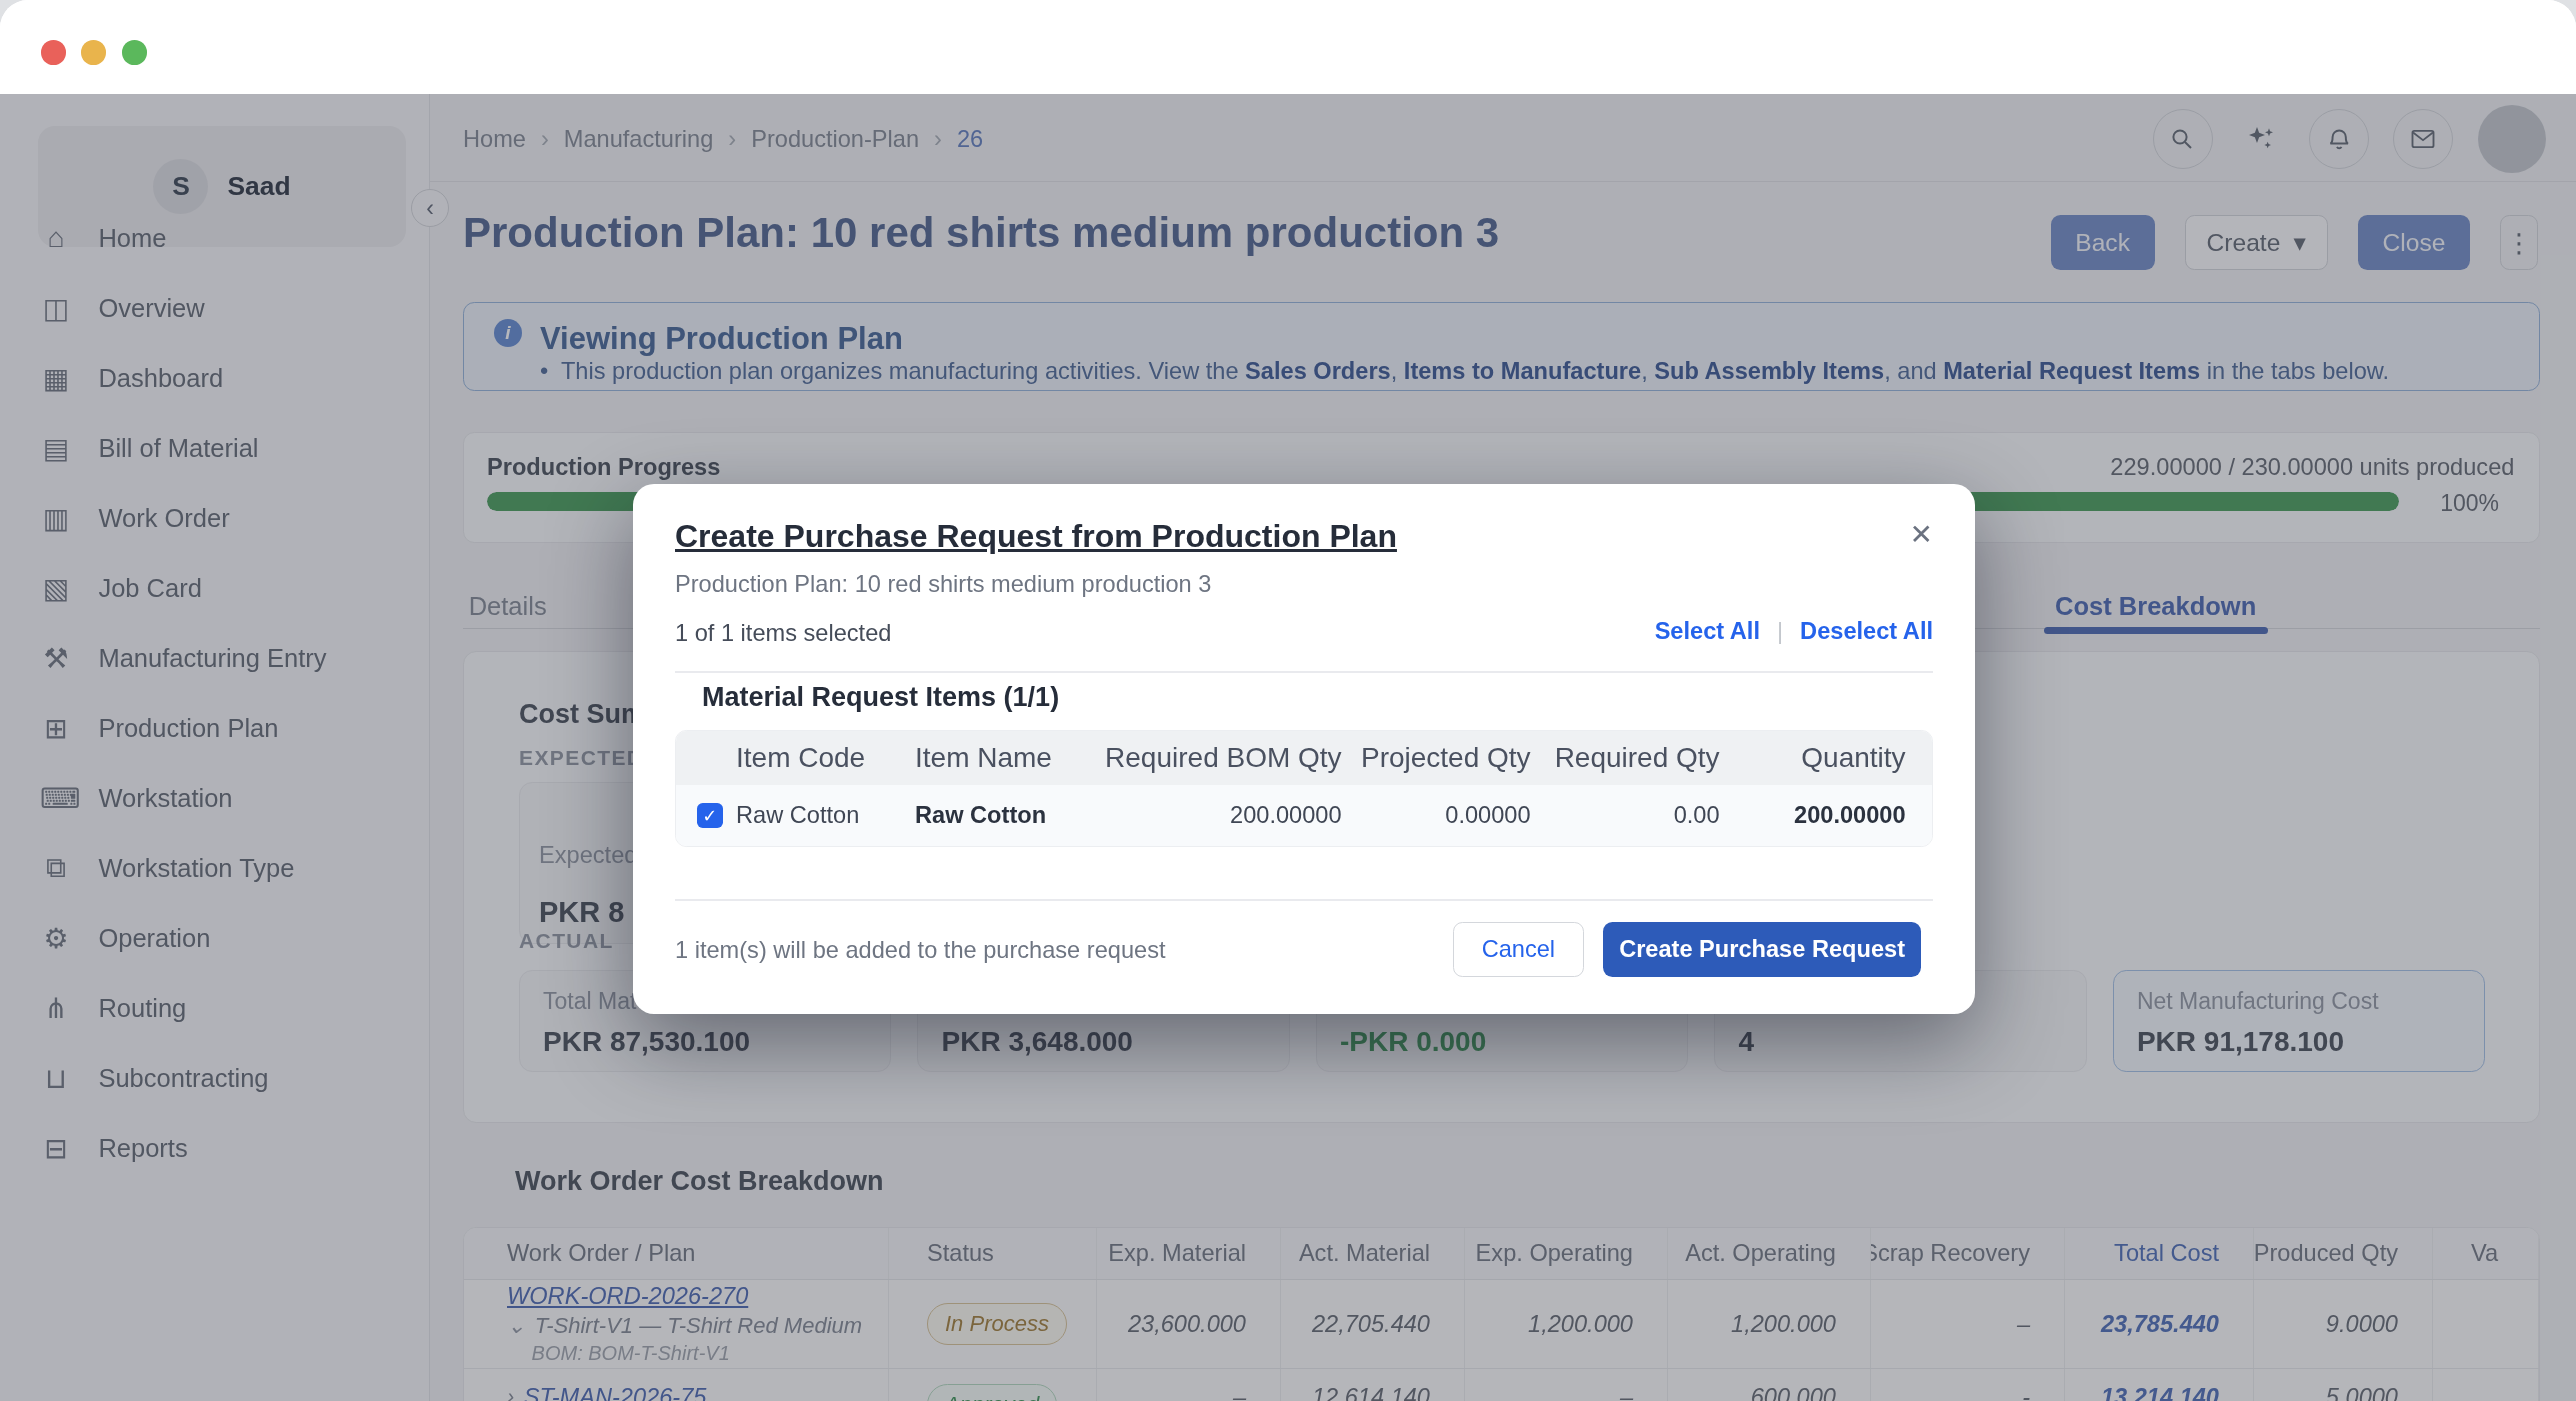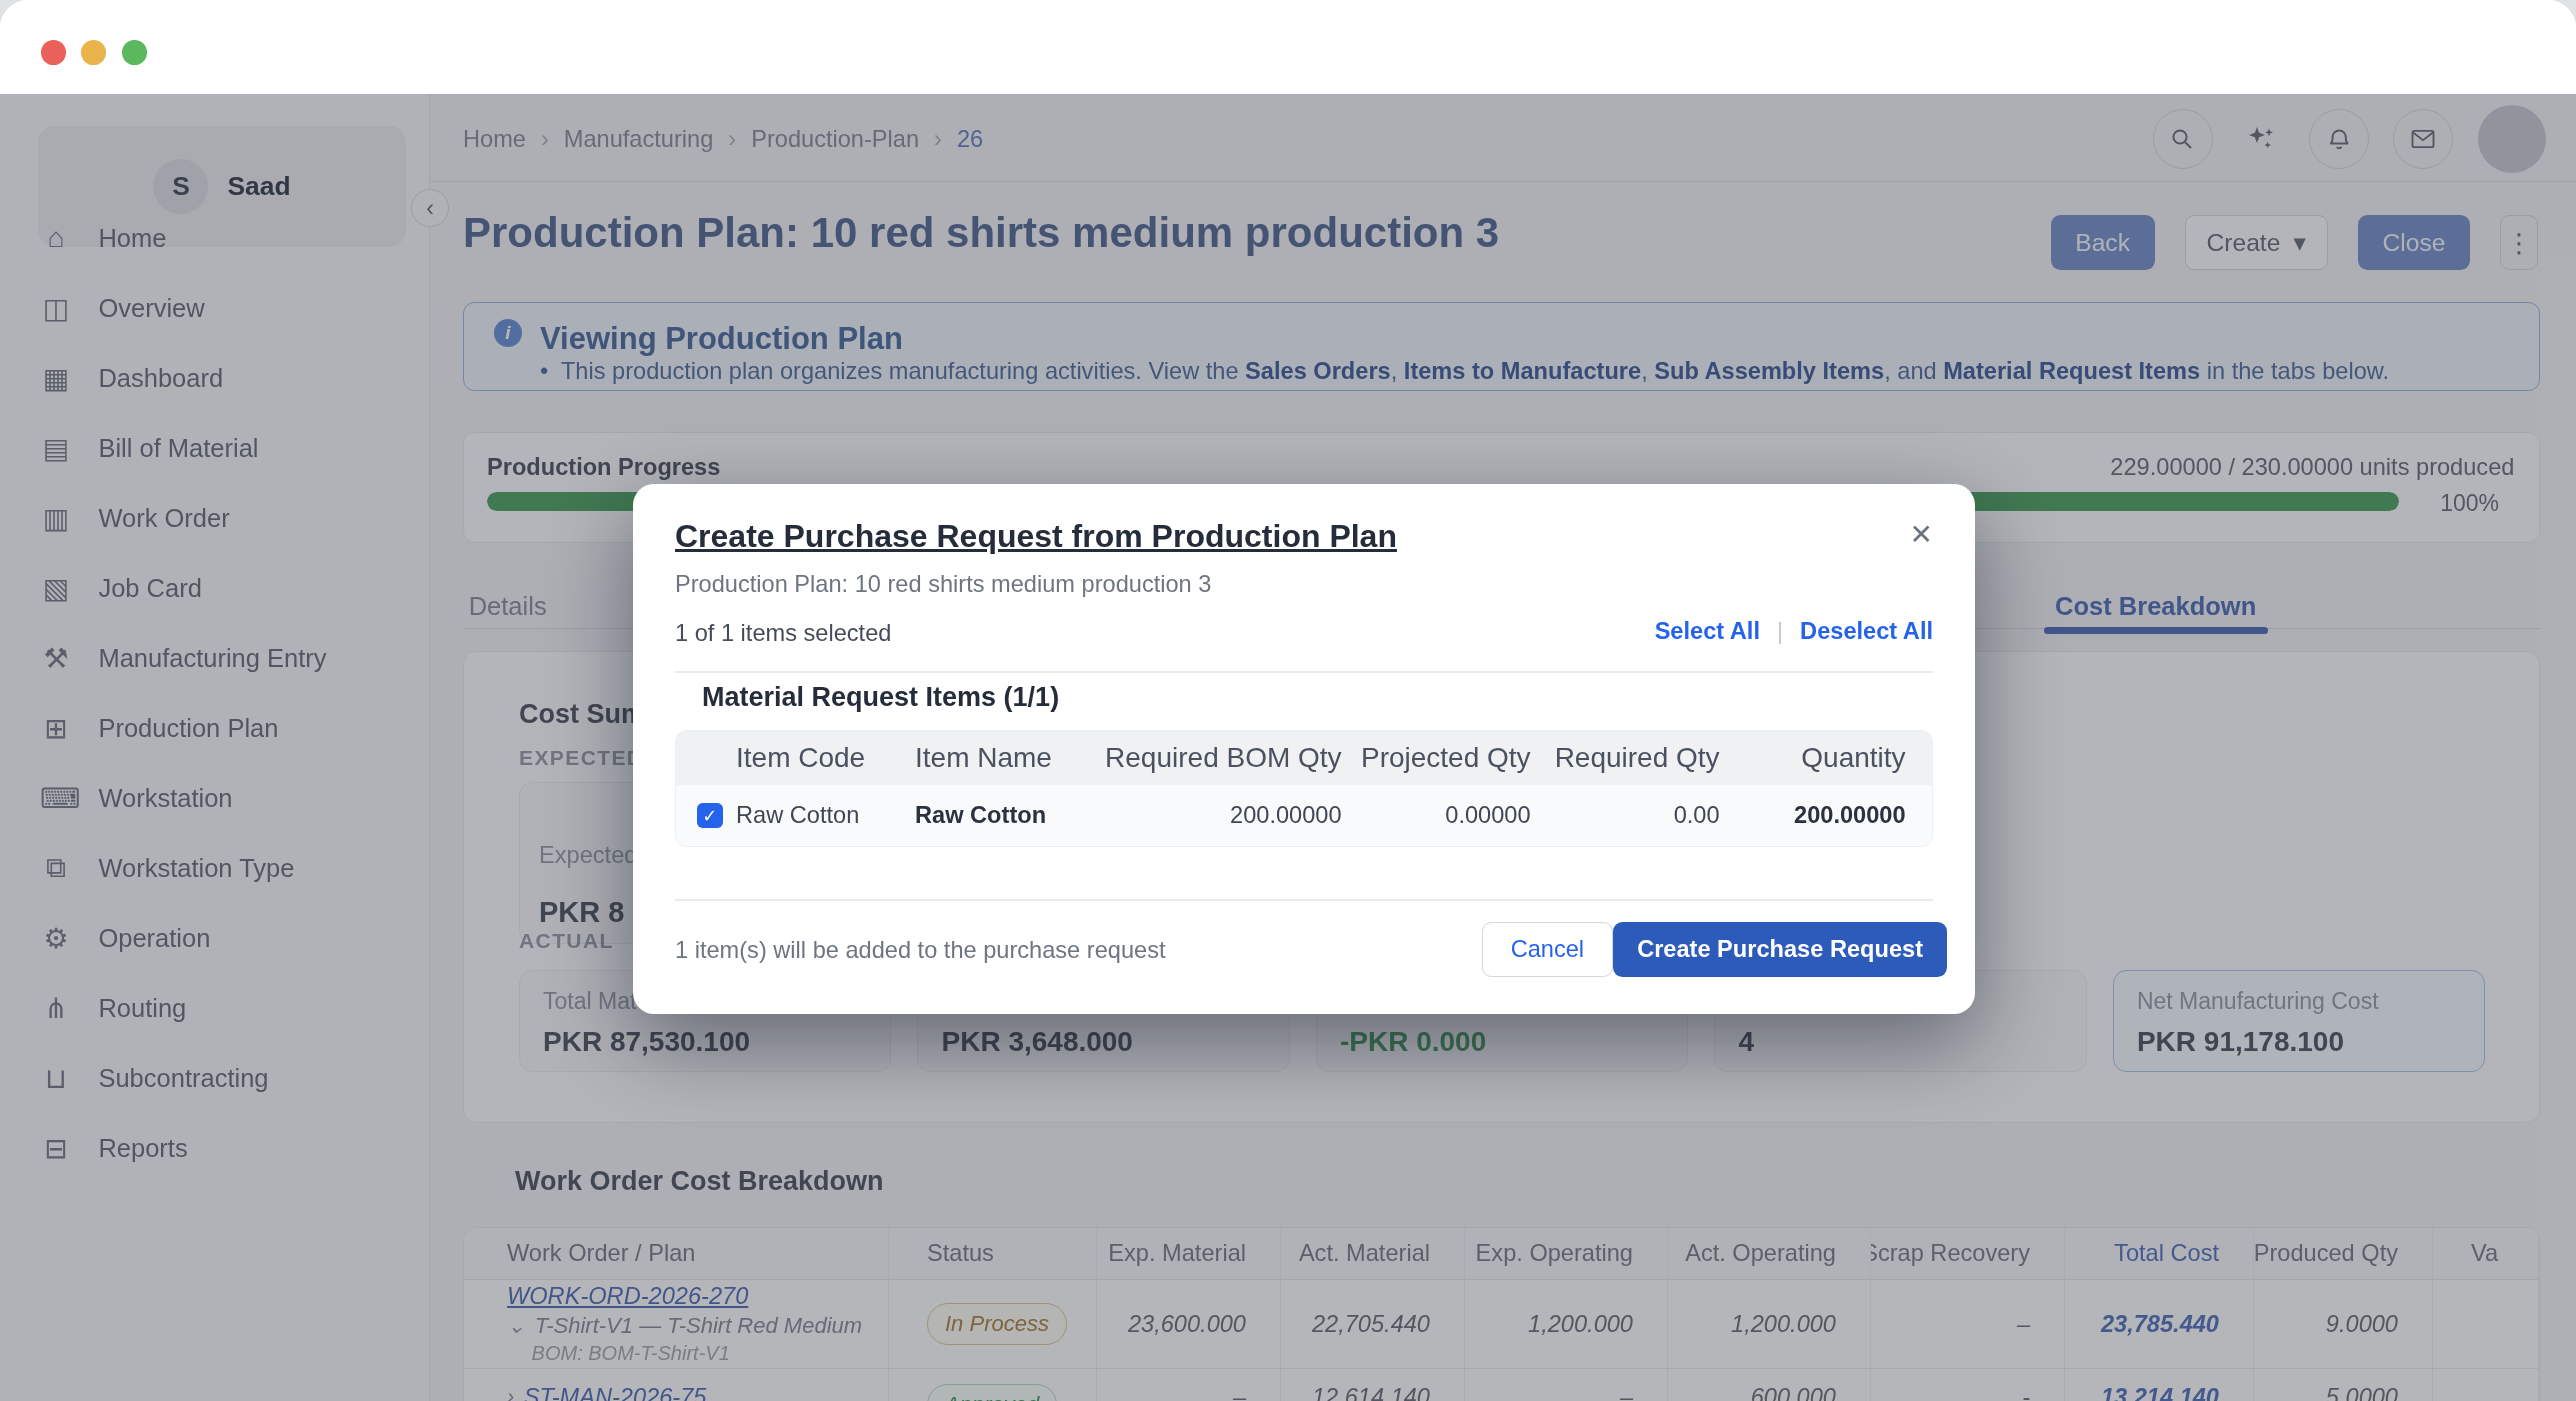--- a/index.html
+++ b/index.html
@@ -154,7 +154,7 @@
               display:flex; align-items:center; justify-content:center; color:#fff; font-size:18px; }
   .m-div2 { position:absolute; top:415px; left:42px; right:42px; height:1.9px; background:#e9eaee; }
   .m-footnote { position:absolute; top:453px; left:42px; font-size:23.6px; color:#6e7582; }
-  .m-actions { position:absolute; top:438px; right:28px; display:flex; }
+  .m-actions { position:absolute; top:438px; right:54px; display:flex; gap:19px; }
   .btn-cancel { height:55px; padding:0 28px; background:#fff; border:1.9px solid #d4d7dc; border-radius:9.4px;
                 color:#2563eb; font-size:23.6px; display:flex; align-items:center; }
   .btn-primary { height:55px; padding:0 24px; background:#2d5bb9; border-radius:9.4px; color:#fff;

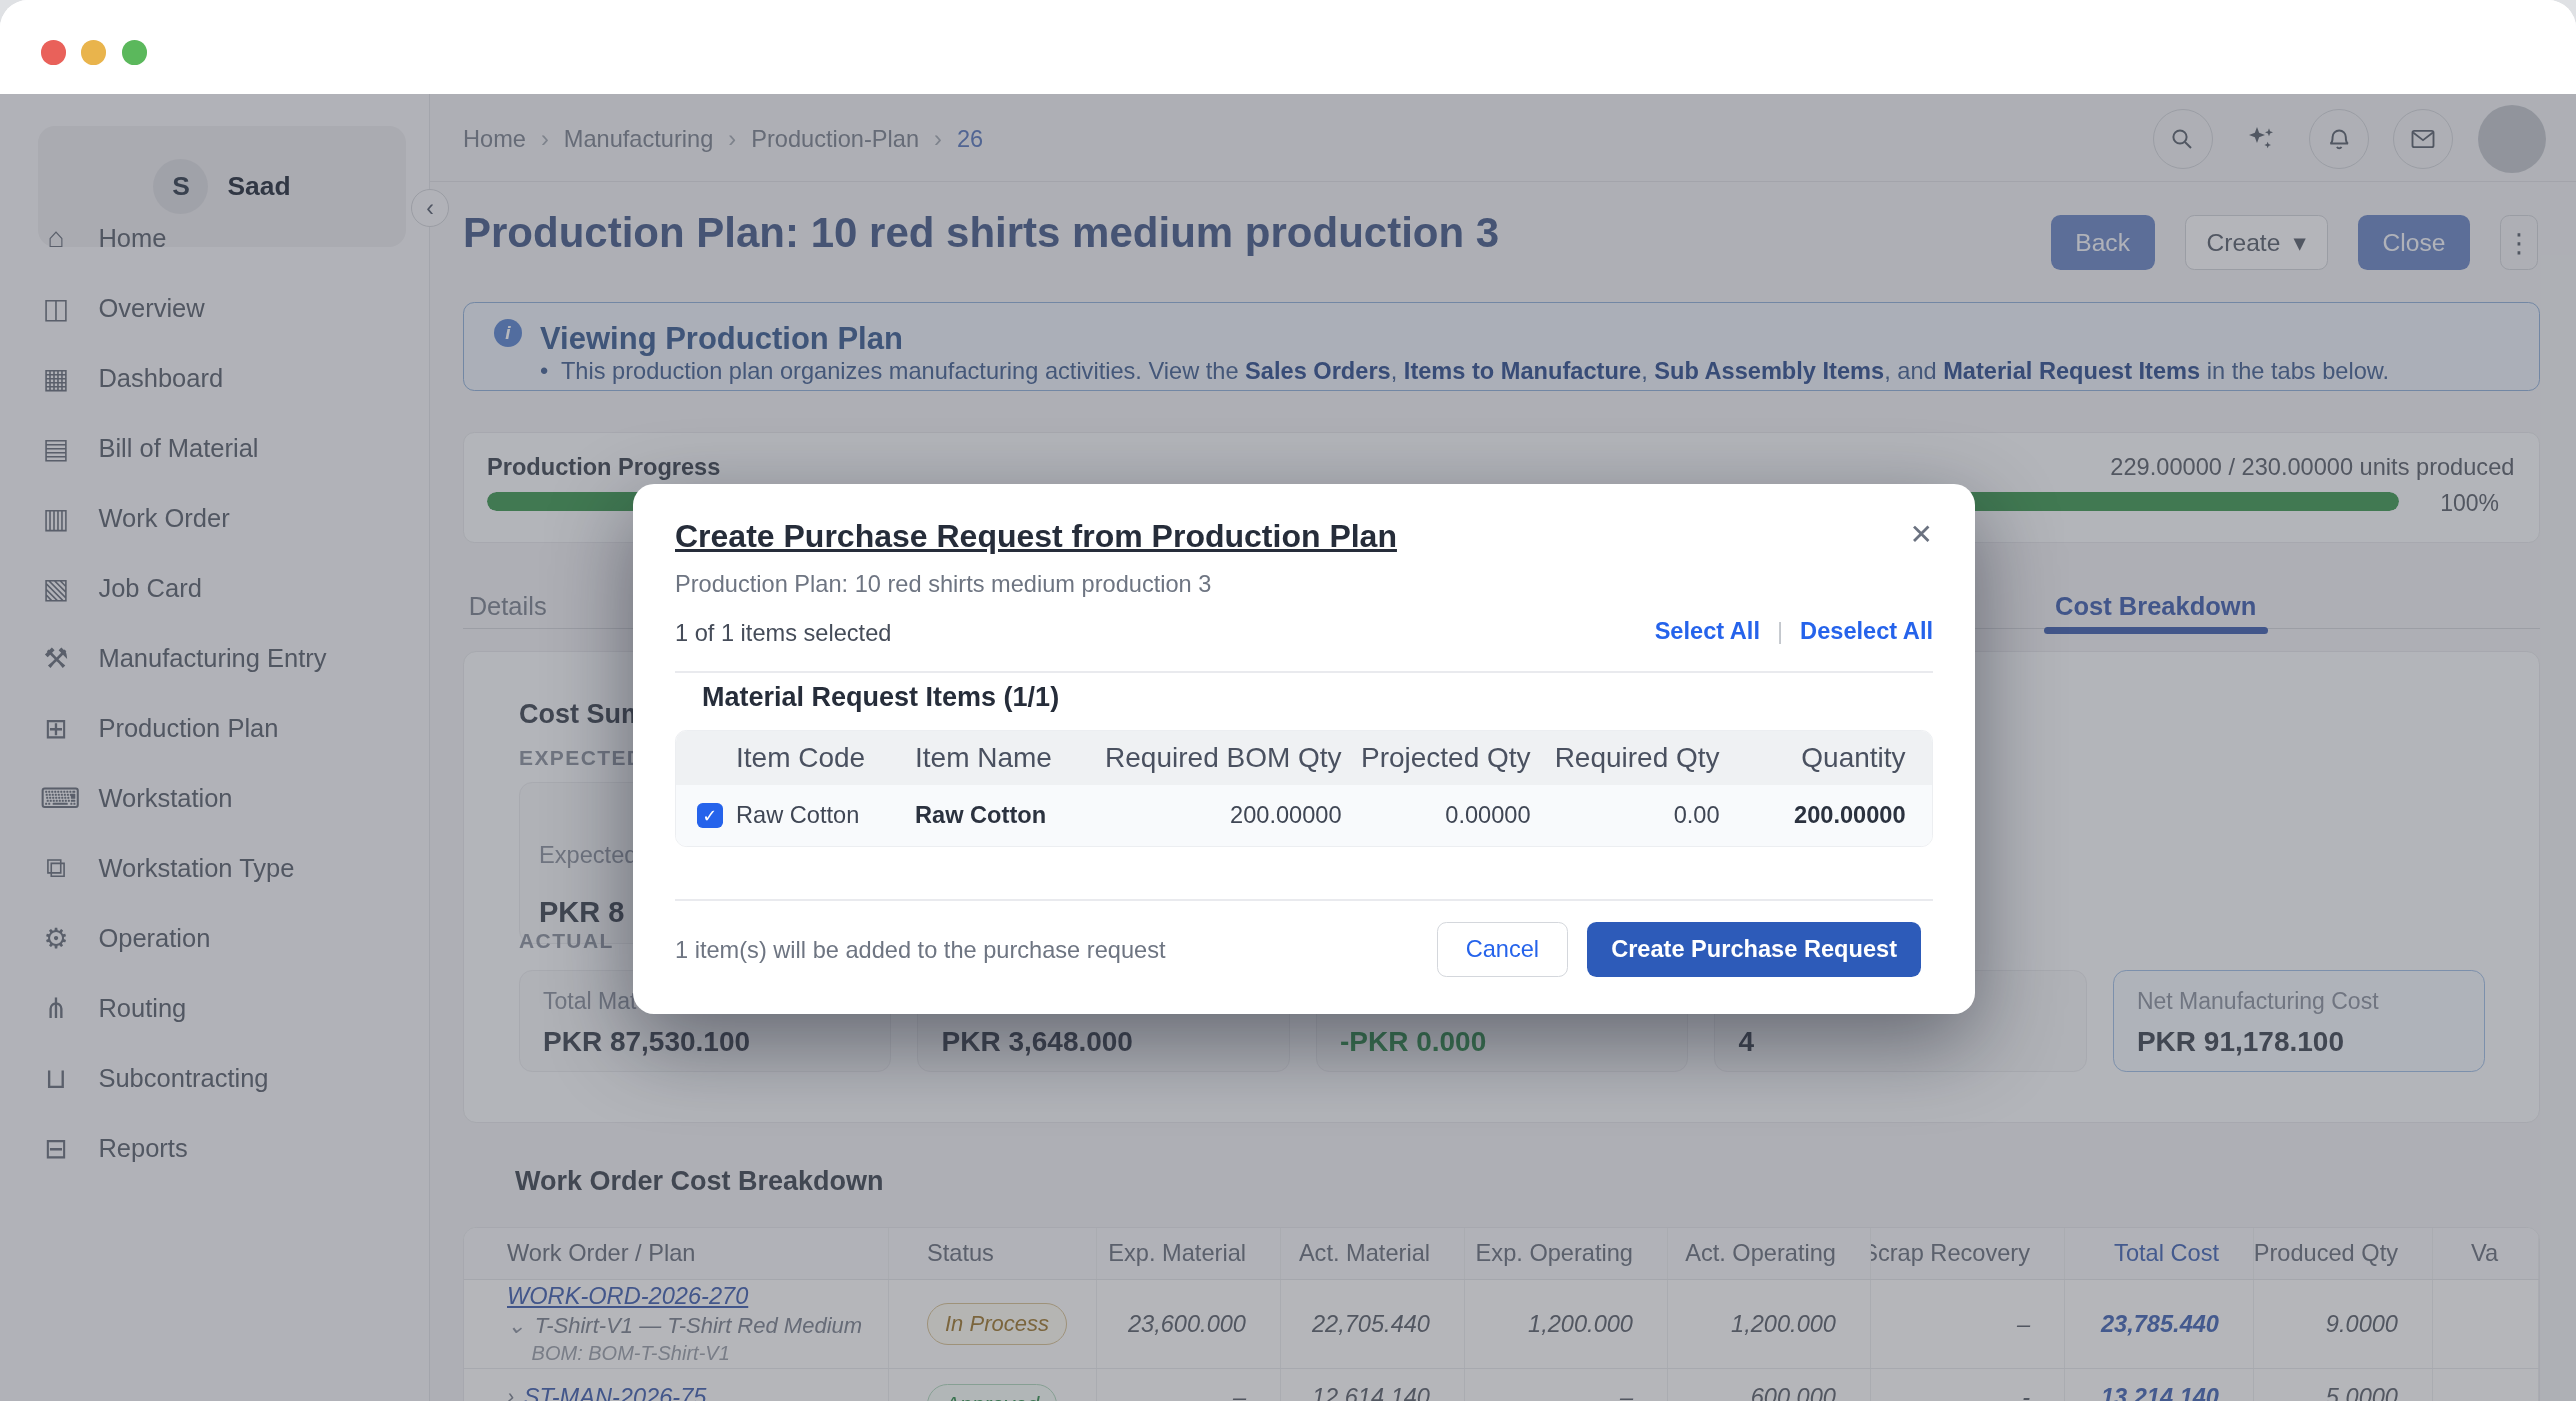--- a/index.html
+++ b/index.html
@@ -157,7 +157,7 @@
   .m-actions { position:absolute; top:438px; right:54px; display:flex; gap:19px; }
   .btn-cancel { height:55px; padding:0 28px; background:#fff; border:1.9px solid #d4d7dc; border-radius:9.4px;
                 color:#2563eb; font-size:23.6px; display:flex; align-items:center; }
-  .btn-primary { height:55px; padding:0 24px; background:#2d5bb9; border-radius:9.4px; color:#fff;
+  .btn-primary { height:55px; padding:0 16px; background:#2d5bb9; border-radius:9.4px; color:#fff;
                  font-size:23.6px; font-weight:bold; display:flex; align-items:center; }
   svg { display:block; }
 </style>

